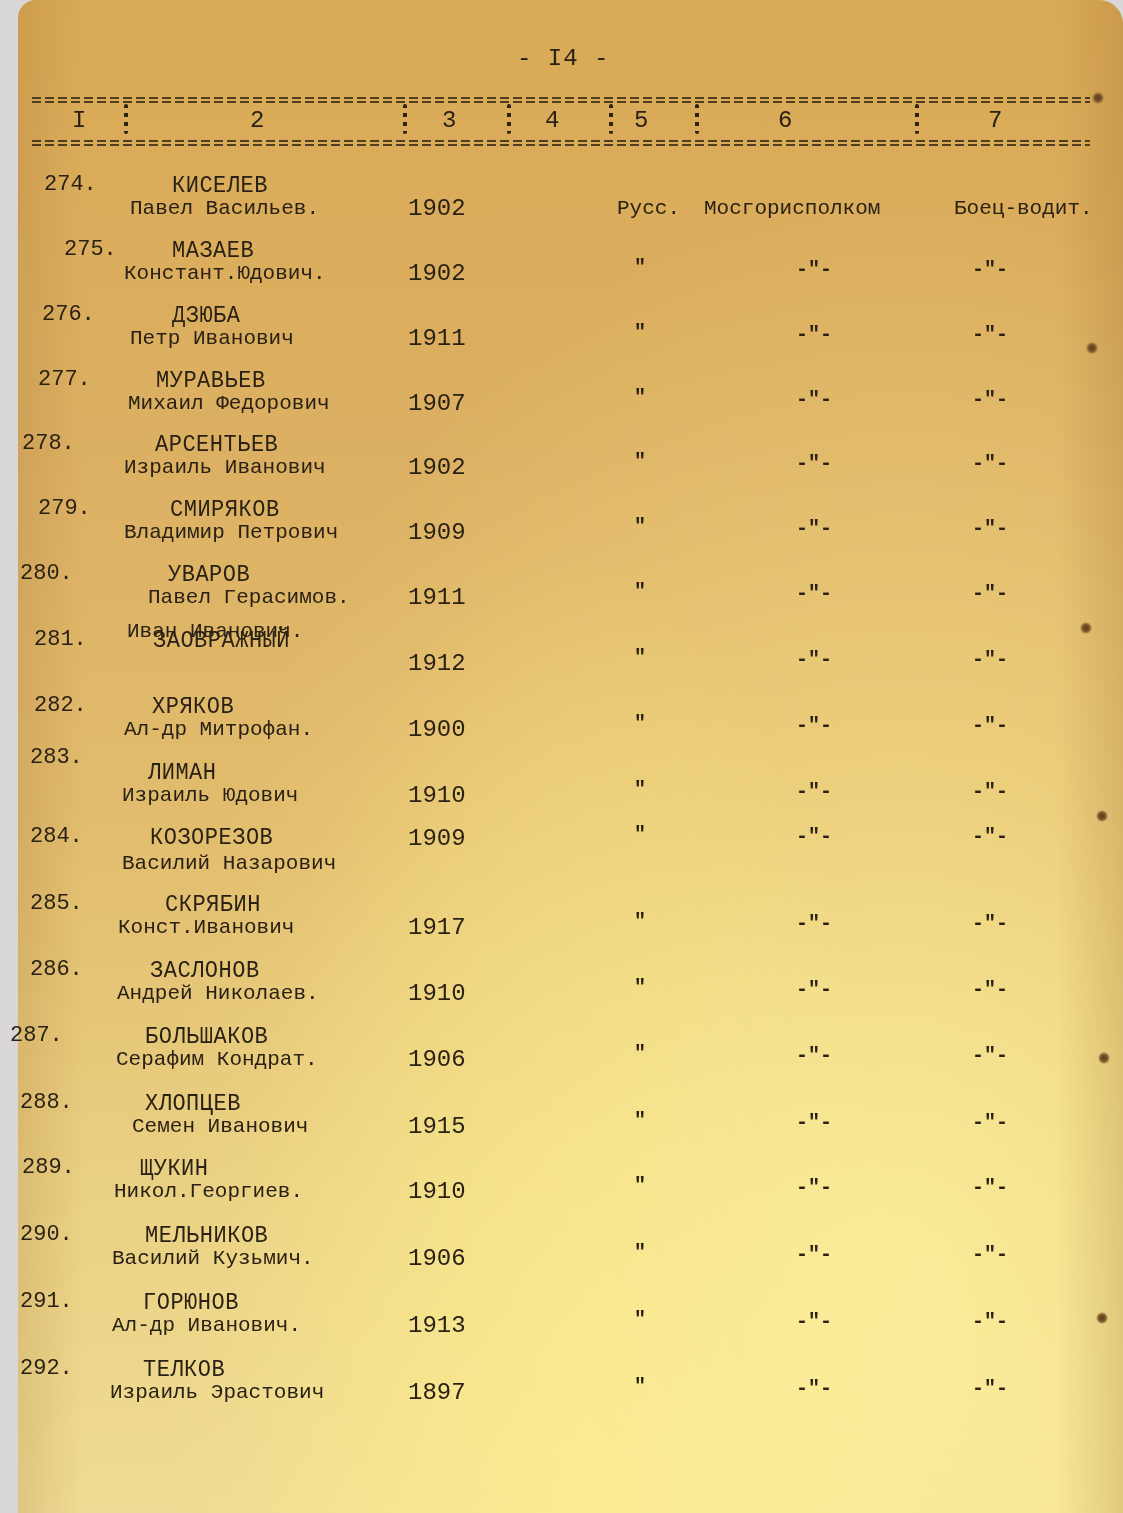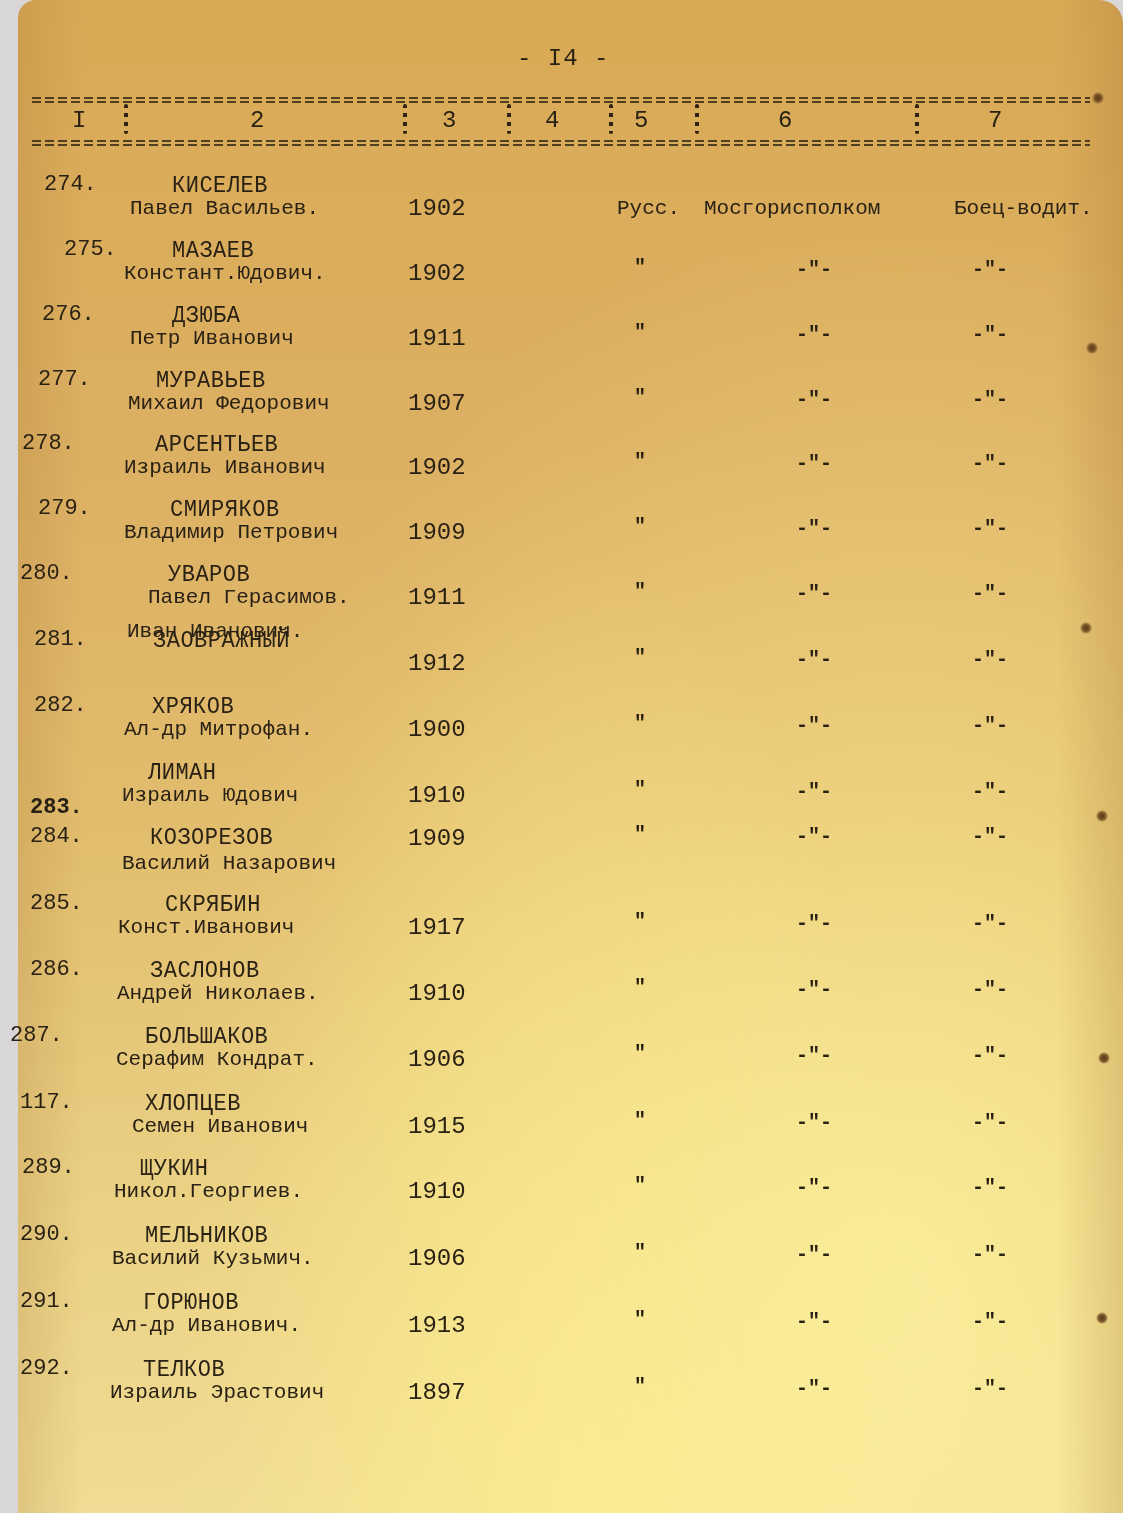--- a/index.html
+++ b/index.html
@@ -142,7 +142,7 @@
     <div class="abs ditto" style="left: 634px; top: 712px;">"</div>
     <div class="abs ditto" style="left: 796px; top: 714px;">-"-</div>
     <div class="abs ditto" style="left: 972px; top: 714px;">-"-</div>
-    <div class="abs row-num" style="left: 30px; top: 795px; font-weight: bold;">283.</div>
+    <div class="abs row-num" style="left: 30px; top: 745px;">283.</div>
     <div class="abs surname" style="left: 148px; top: 760px;">ЛИМАН</div>
     <div class="abs given" style="left: 122px; top: 784px;">Израиль Юдович</div>
     <div class="abs year" style="left: 408px; top: 782px;">1910</div>

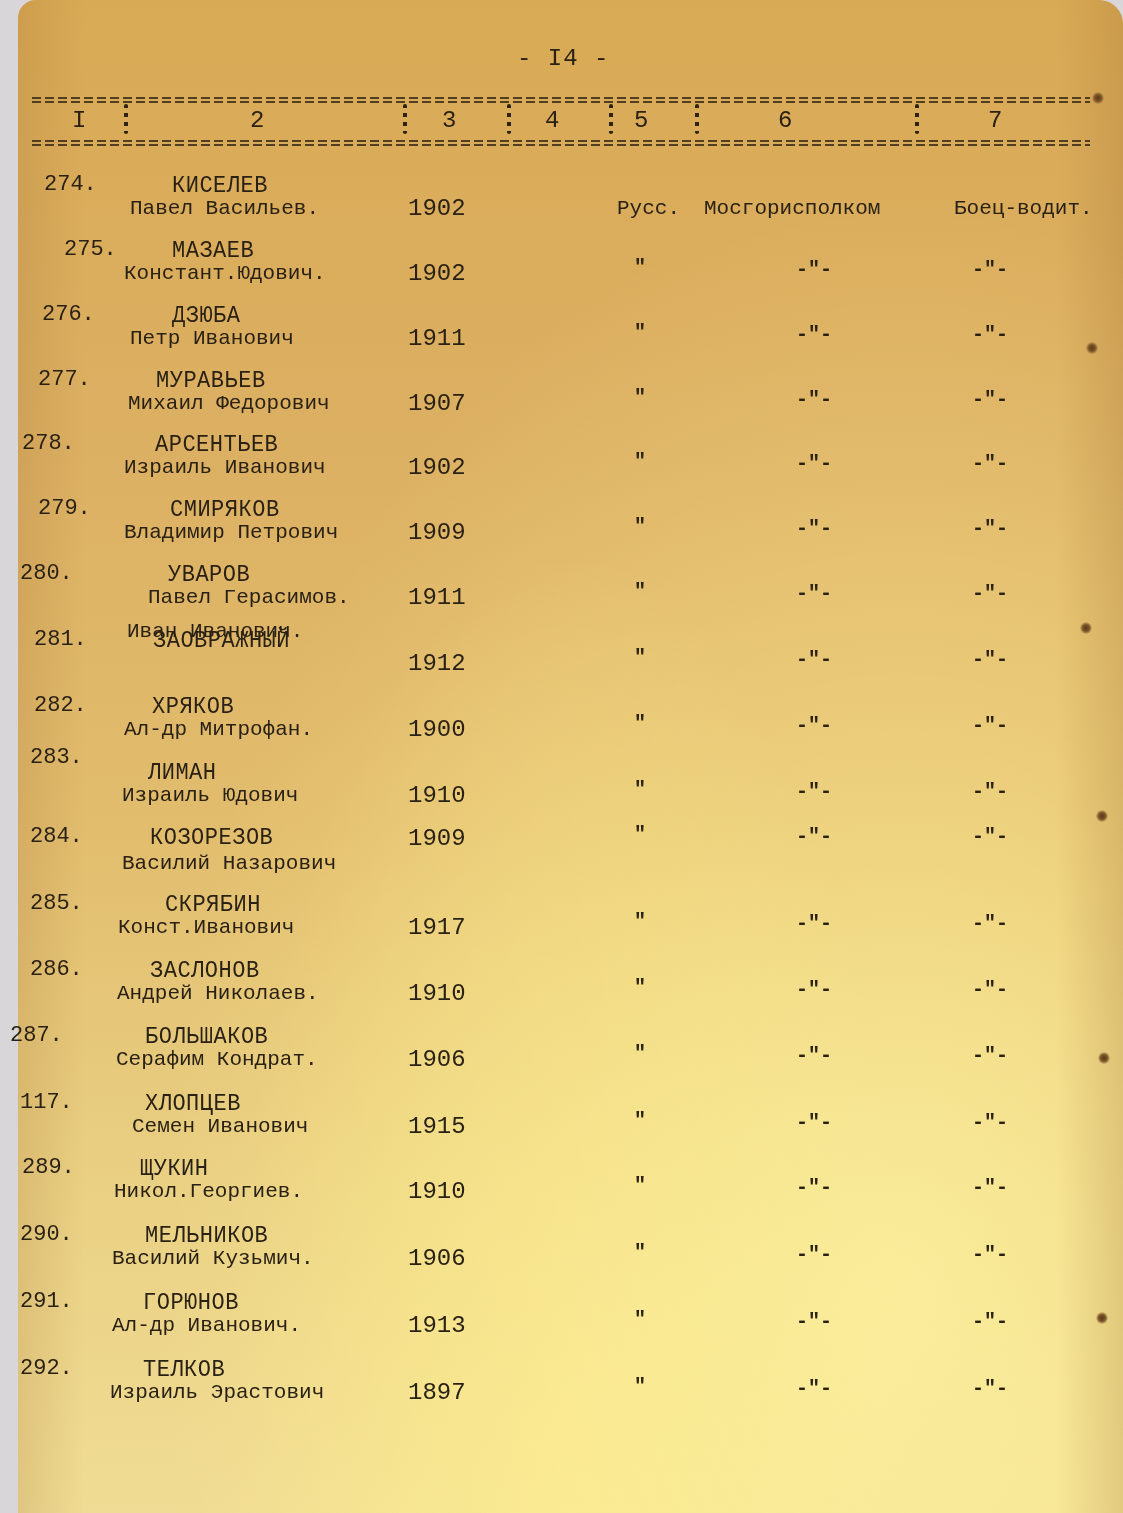--- a/index.html
+++ b/index.html
@@ -177,7 +177,7 @@
     <div class="abs ditto" style="left: 634px; top: 1042px;">"</div>
     <div class="abs ditto" style="left: 796px; top: 1044px;">-"-</div>
     <div class="abs ditto" style="left: 972px; top: 1044px;">-"-</div>
-    <div class="abs row-num" style="left: 20px; top: 1090px;">117.</div>
+    <div class="abs row-num" style="left: 20px; top: 1090px;">288.</div>
     <div class="abs surname" style="left: 145px; top: 1091px;">ХЛОПЦЕВ</div>
     <div class="abs given" style="left: 132px; top: 1115px;">Семен Иванович</div>
     <div class="abs year" style="left: 408px; top: 1113px;">1915</div>

